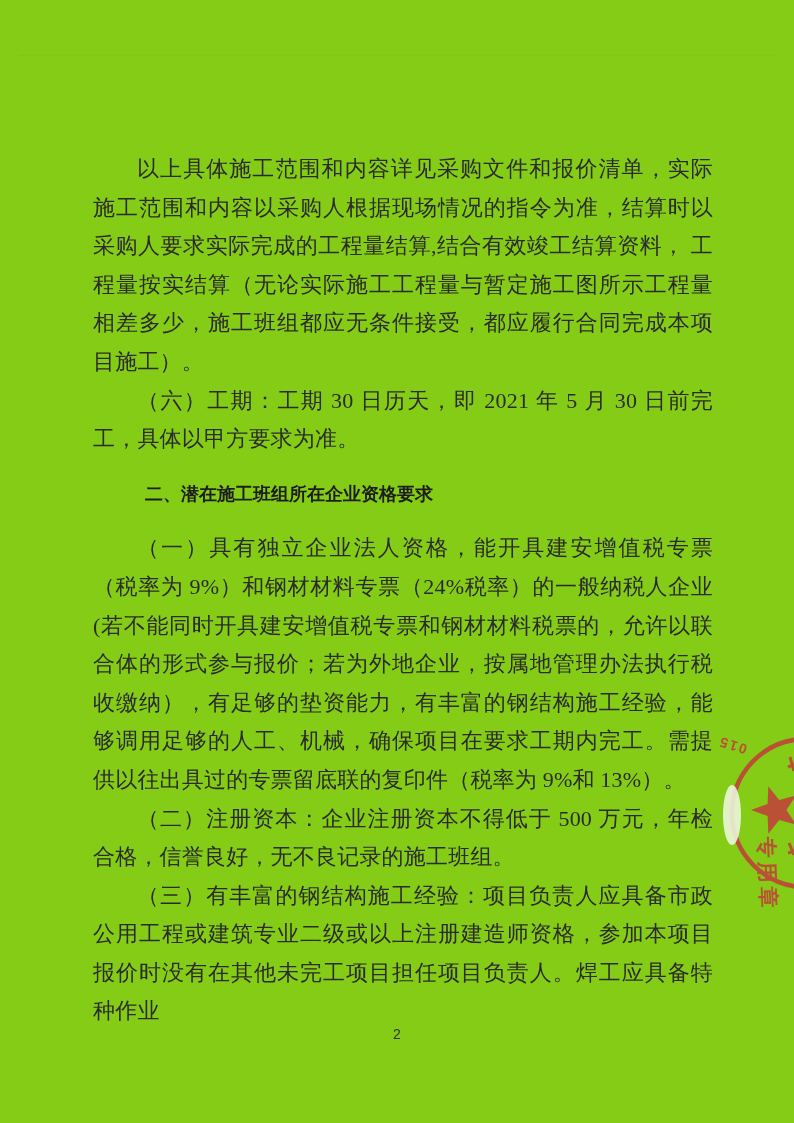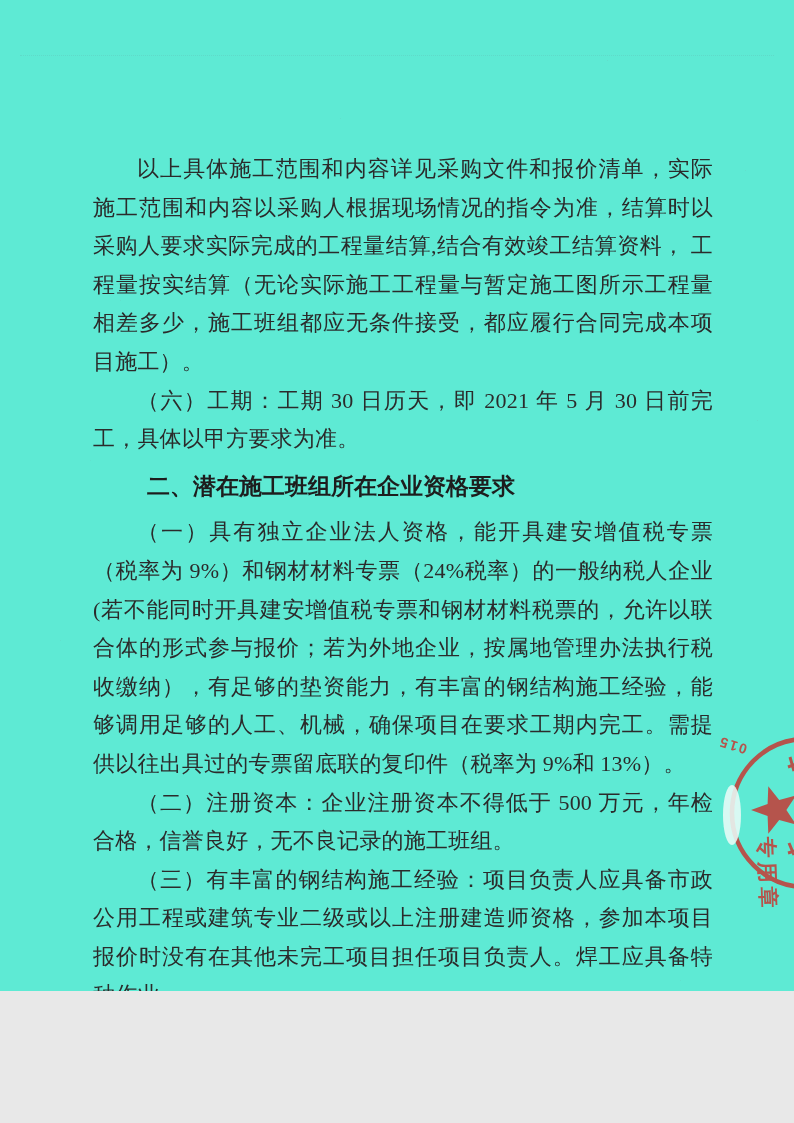--- a/index.html
+++ b/index.html
@@ -5,8 +5,8 @@
   html,body{margin:0;padding:0;background:#e8e8e8;}
   .page{
     position:relative;
-    width:794px;height:991px;
-    background:#5eead4;
+    width:794px;height:1123px;
+    background:#84cc16;
     overflow:hidden;
     font-family:"Liberation Serif","DejaVu Serif",serif;
     color:#2e2e2e;

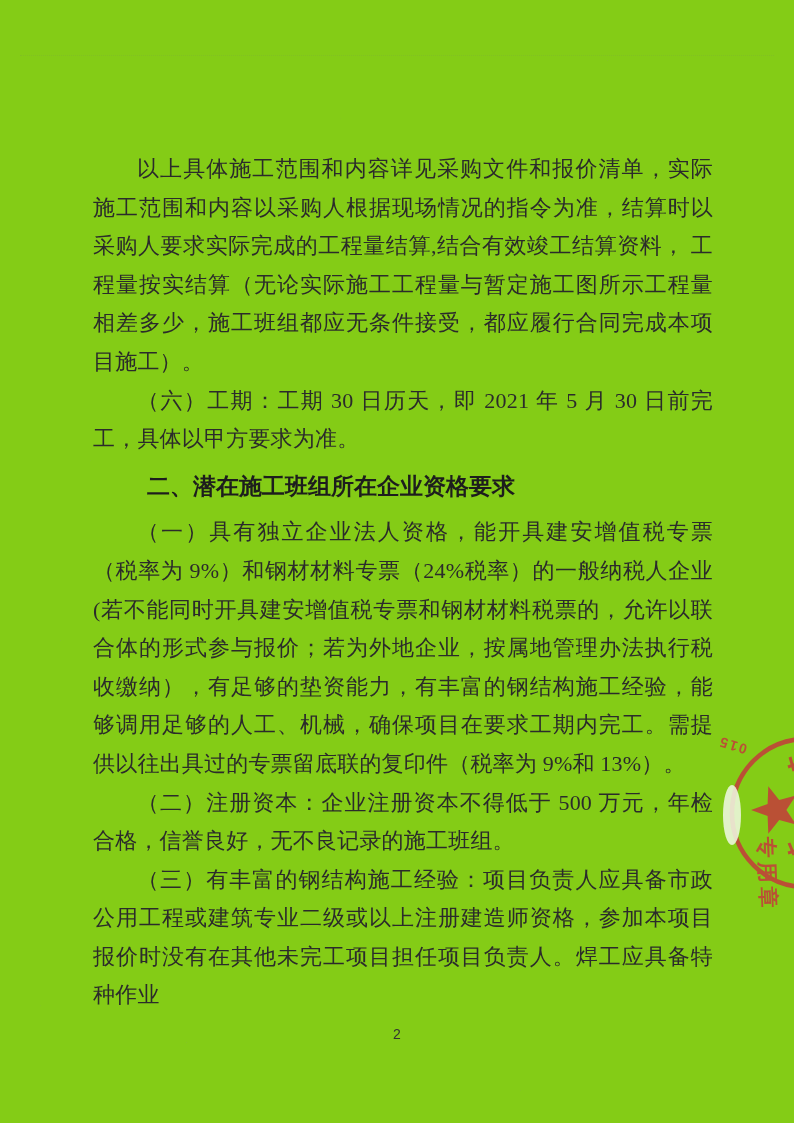--- a/index.html
+++ b/index.html
@@ -47,8 +47,8 @@
     letter-spacing:0.2px;
   }
   .section-heading{
-    margin:8px;
-    font-size:23px;
+    margin:16px;
+    font-size:18px;
     line-height:38.6px;
     font-weight:700;
     font-family:"Liberation Sans","DejaVu Sans",sans-serif;

